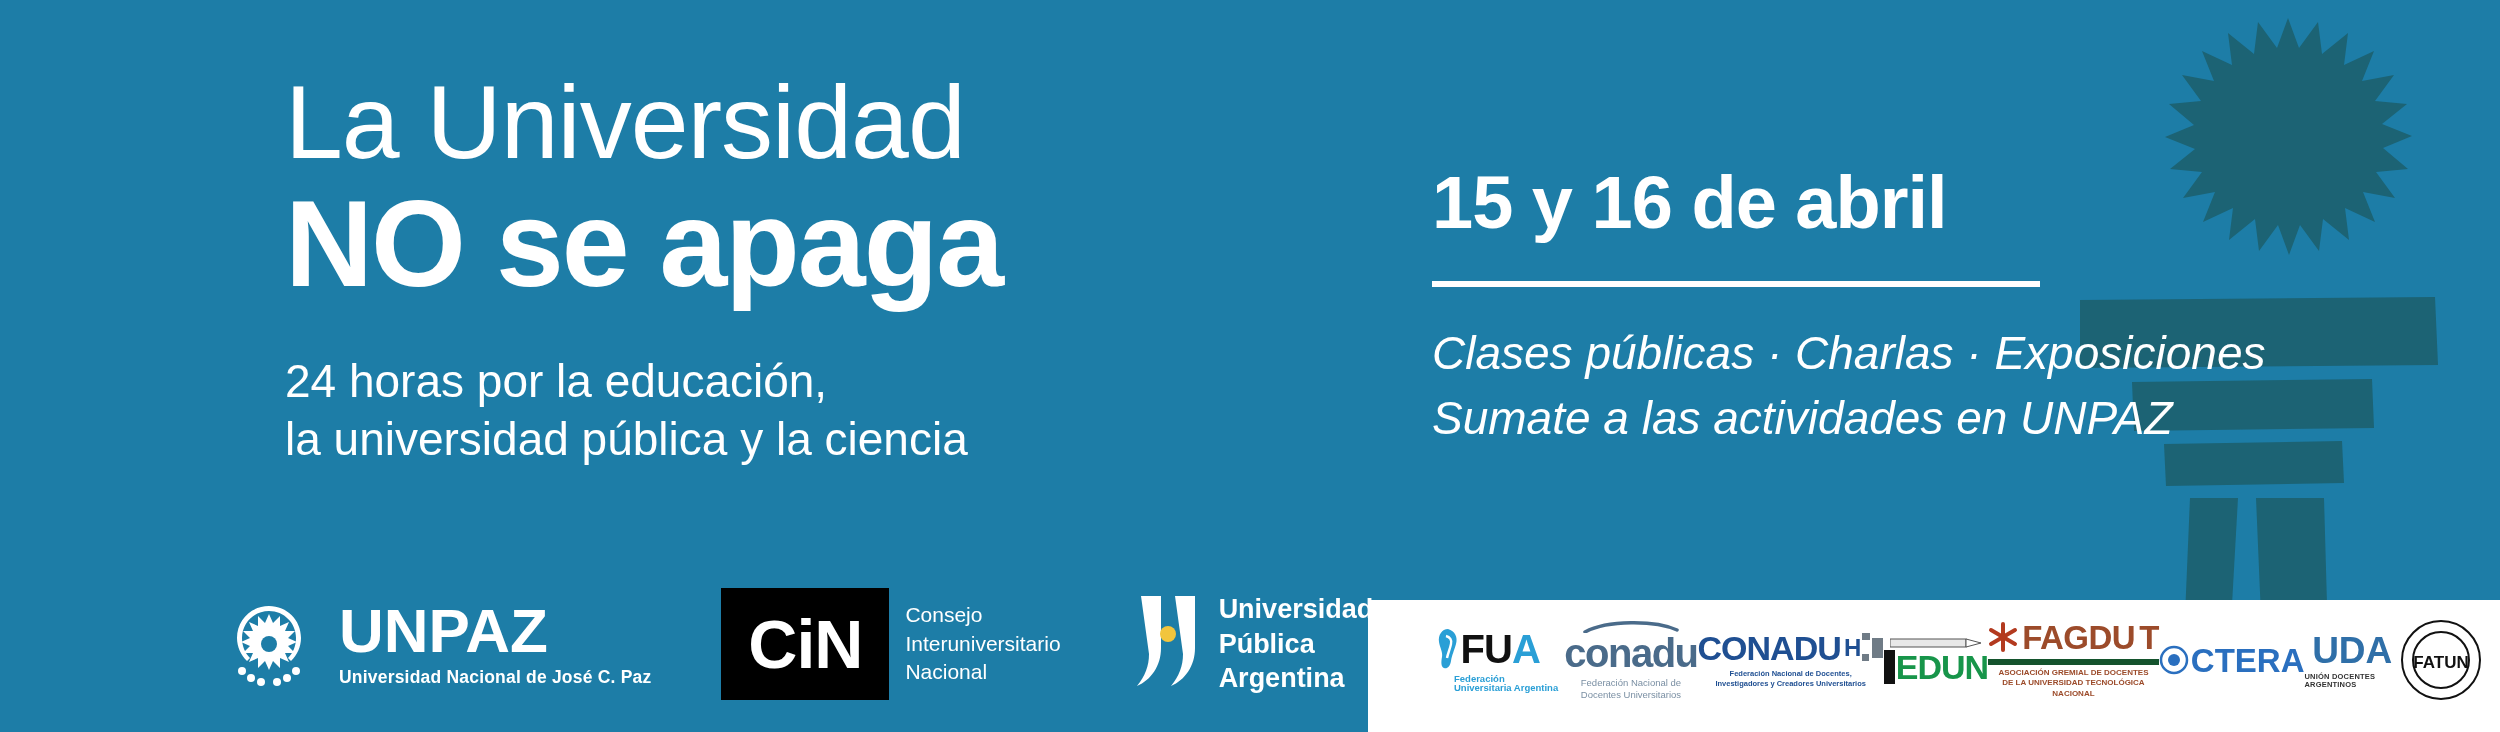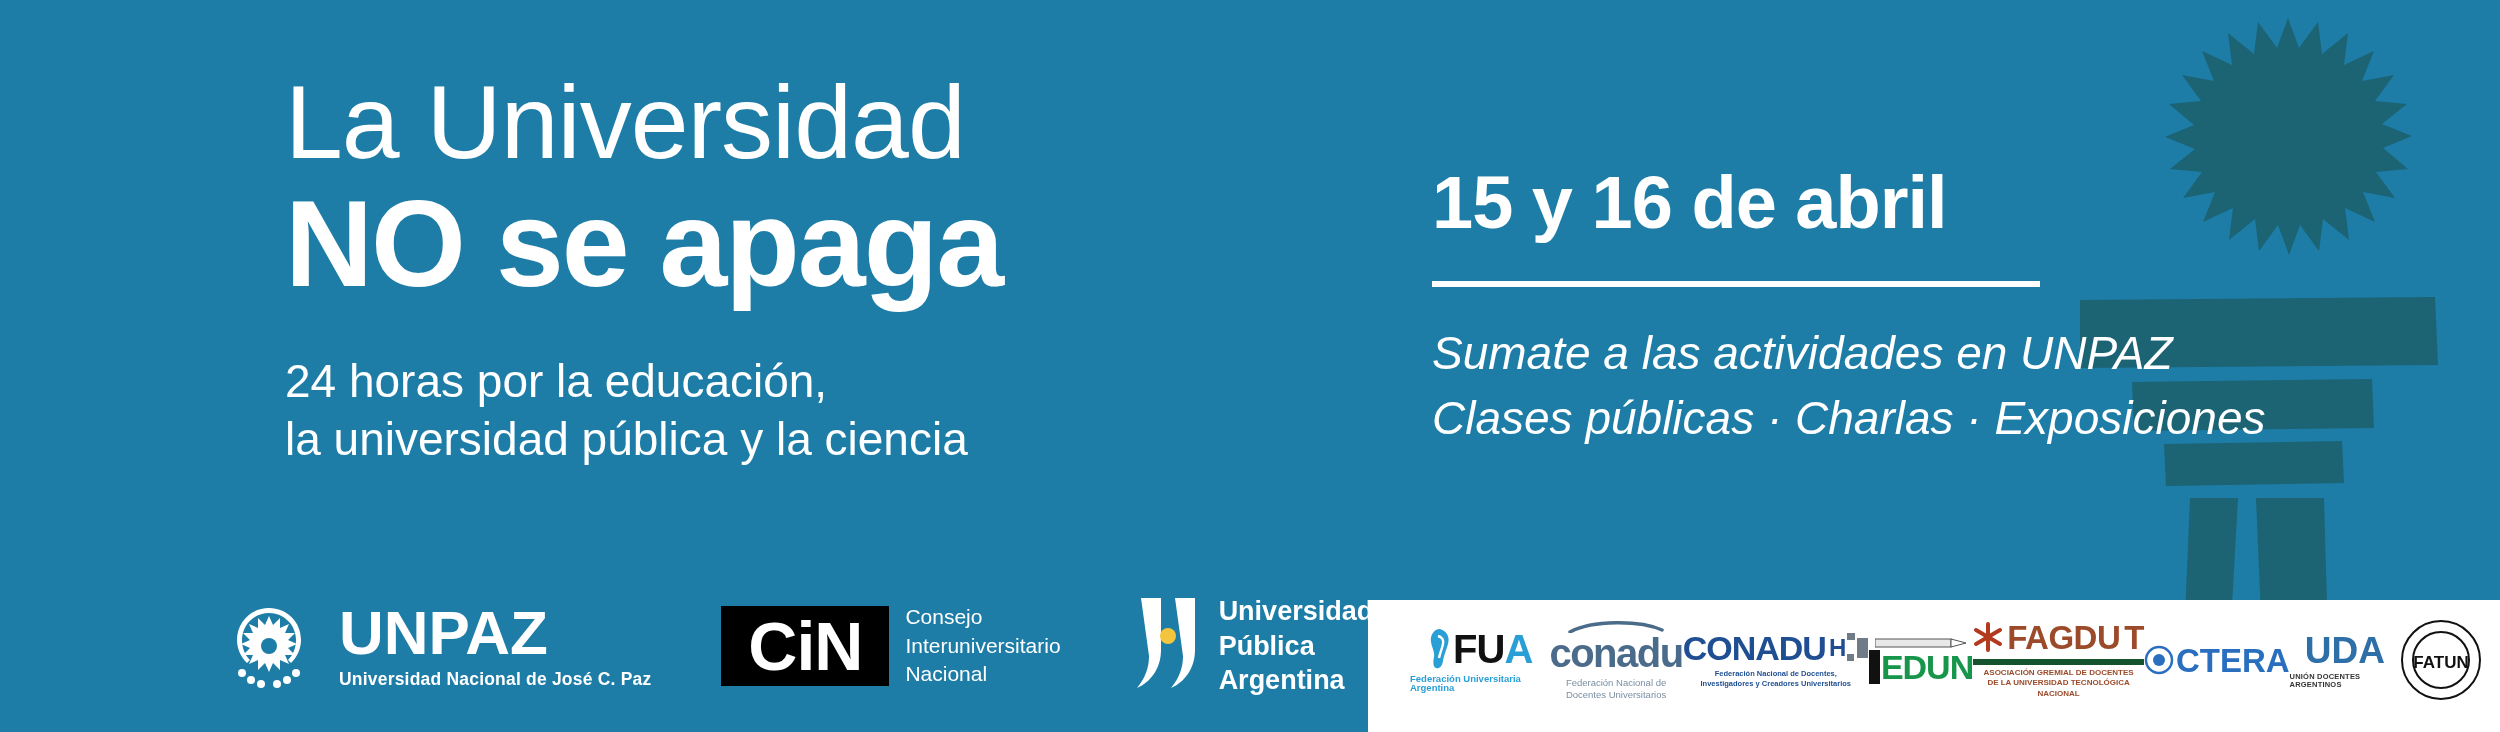--- a/index.html
+++ b/index.html
@@ -246,8 +246,8 @@
     <div class="date-line">15 y 16 de abril</div>
     <div class="rule"></div>
     <div class="tagline">
+      <div>Clases públicas · Charlas · Exposiciones</div>
       <div>Sumate a las actividades en UNPAZ</div>
-      <div>Clases públicas · Charlas · Exposiciones</div>
     </div>
   </div>
 

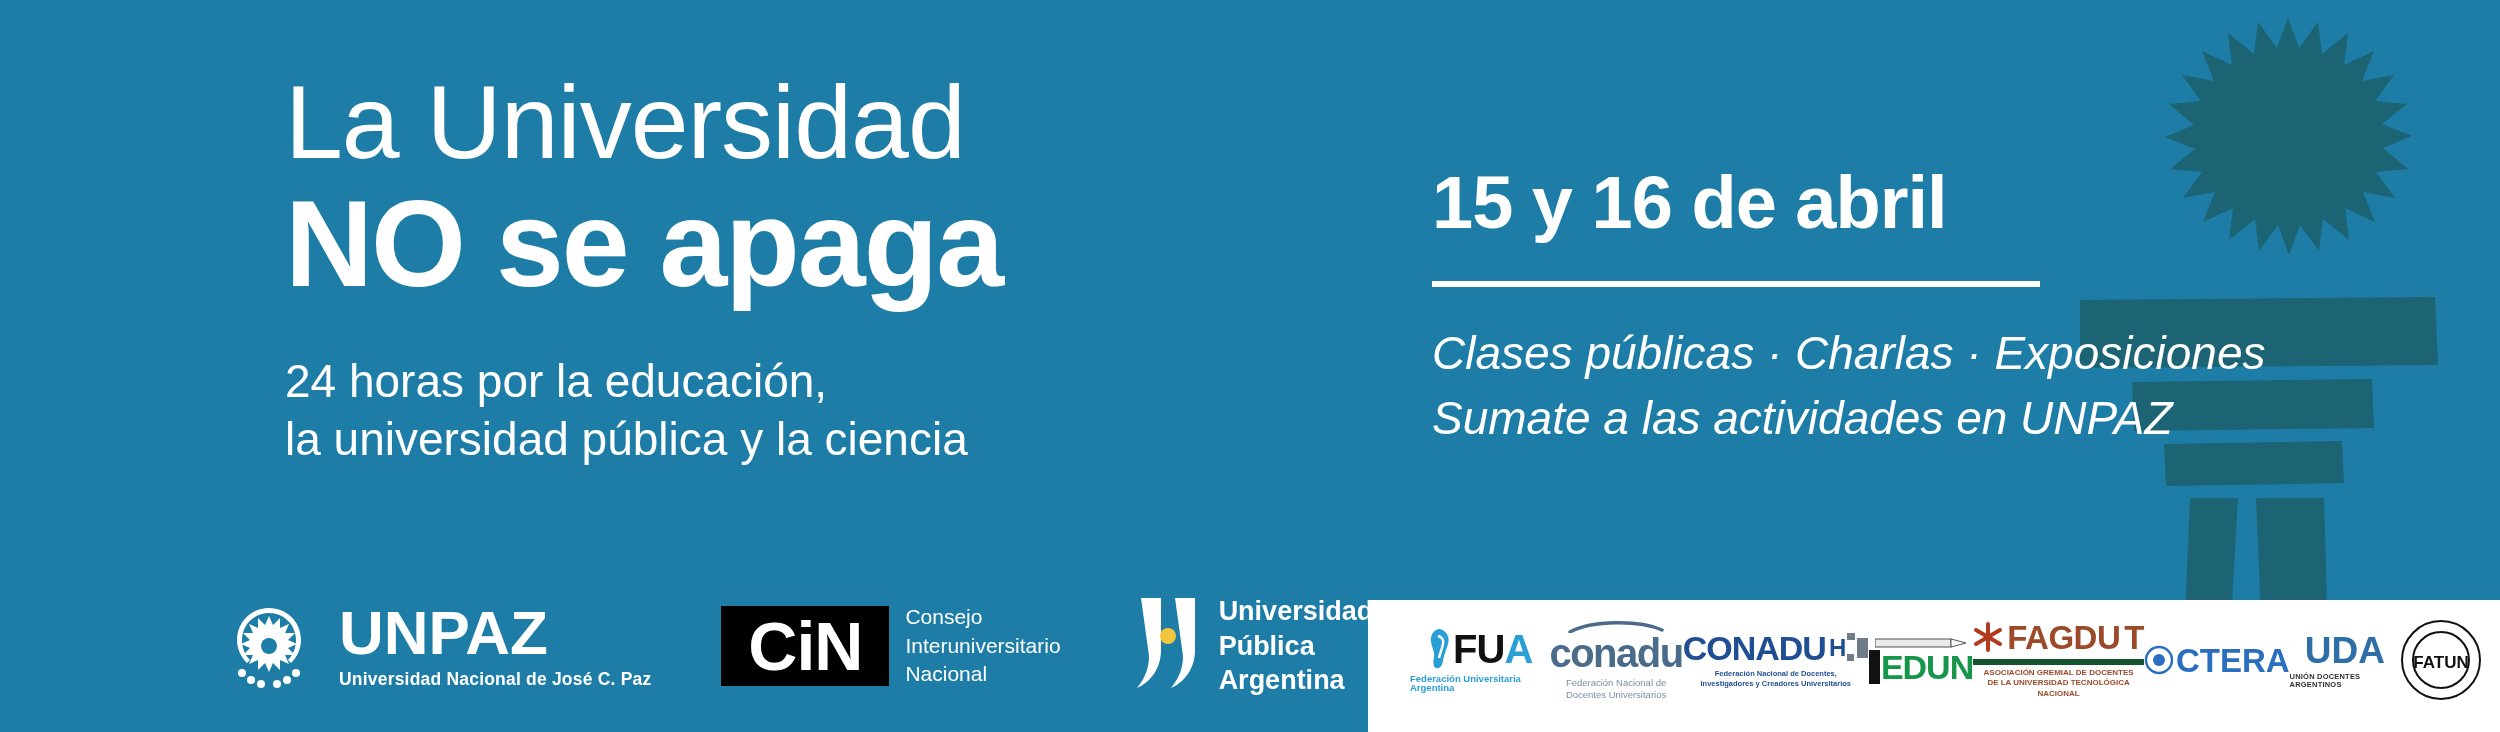--- a/index.html
+++ b/index.html
@@ -132,7 +132,7 @@
   .cin-box {
     background: #000000;
     width: 168px;
-    height: 80px;
+    height: 112px;
     display: flex;
     align-items: center;
     justify-content: center;

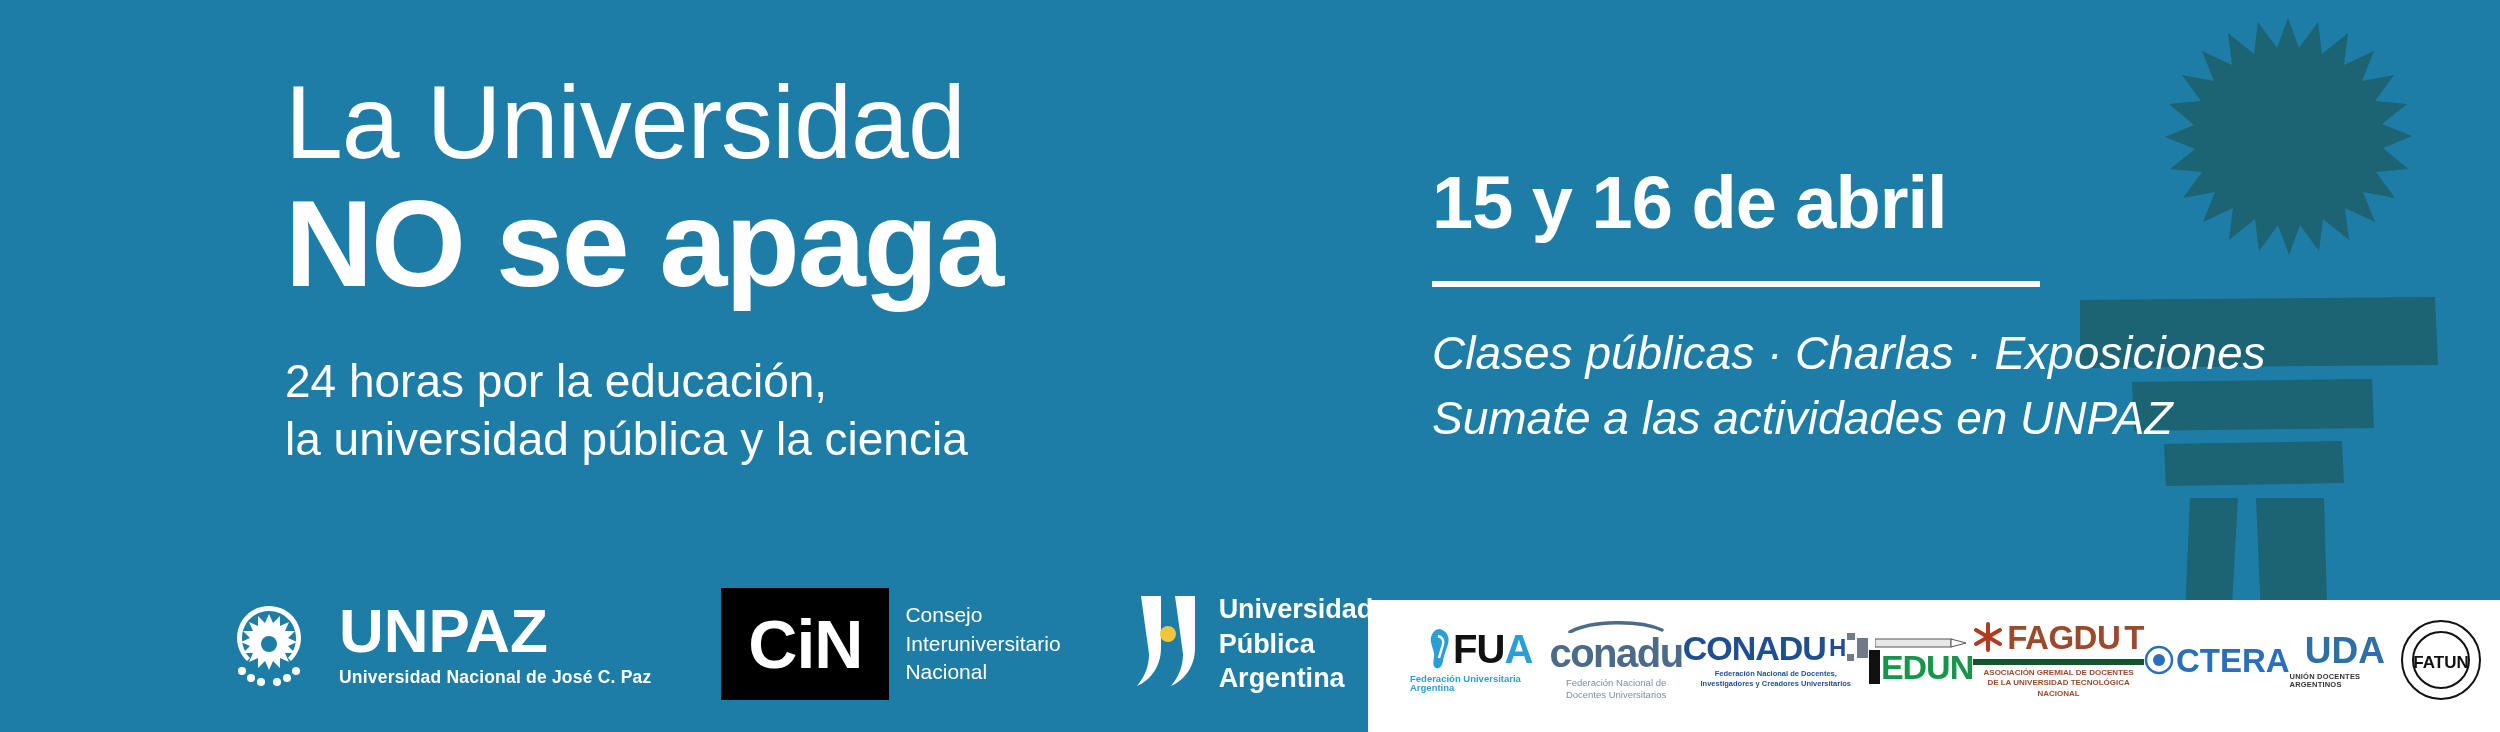--- a/index.html
+++ b/index.html
@@ -188,7 +188,7 @@
   .p-fua-main { display: flex; align-items: center; }
   .p-fua-word { font-size: 40px; font-weight: 700; color: #111111; letter-spacing: -1px; }
   .p-fua-a { font-size: 40px; font-weight: 700; color: #2a9fd6; letter-spacing: -1px; }
-  .p-fua-sub { font-size: 9.5px; color: #333333; margin-top: 4px; font-weight: 600; }
+  .p-fua-sub { font-size: 9.5px; color: #333333; margin-top: 4px; font-weight: 600; margin-left: 44px; }
   .p-fua-sub span { color: #2a9fd6; }
 
   .p-conadu-word { font-size: 40px; font-weight: 700; color: #4a6b8a; letter-spacing: -1.5px; }

